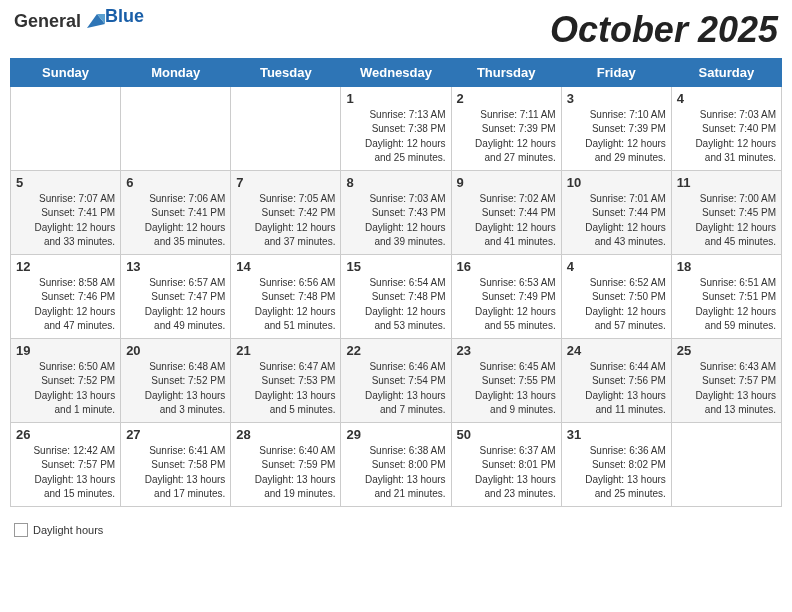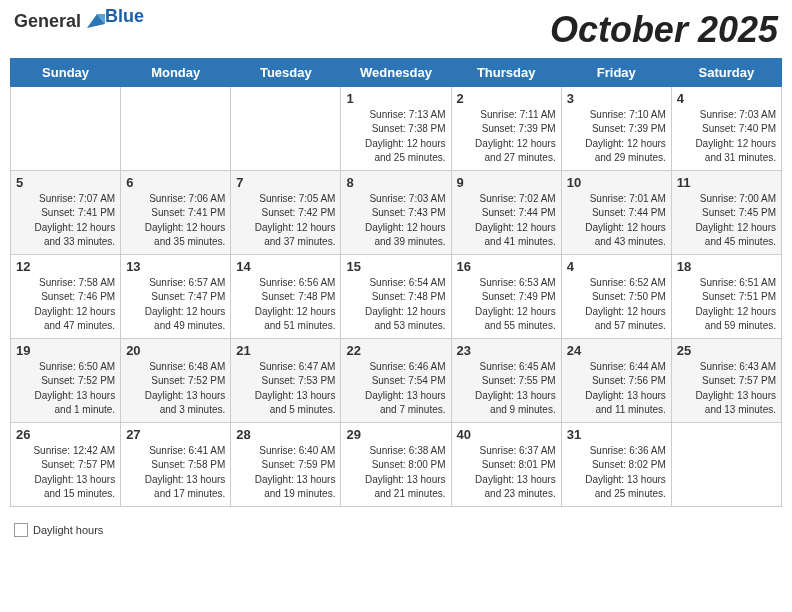--- a/index.html
+++ b/index.html
@@ -233,7 +233,7 @@
       <tr>
         <td>
           <span class="day-number">12</span>
-          <div class="day-info">Sunrise: 7:58 AM
+          <div class="day-info">Sunrise: 8:58 AM
 Sunset: 7:46 PM
 Daylight: 12 hours
 and 47 minutes.</div>

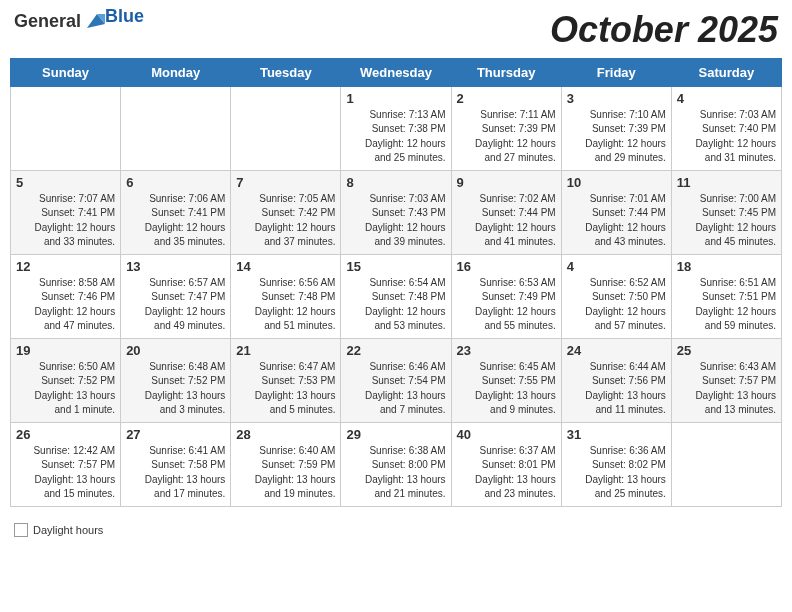--- a/index.html
+++ b/index.html
@@ -362,7 +362,7 @@
 and 21 minutes.</div>
         </td>
         <td>
-          <span class="day-number">40</span>
+          <span class="day-number">50</span>
           <div class="day-info">Sunrise: 6:37 AM
 Sunset: 8:01 PM
 Daylight: 13 hours

